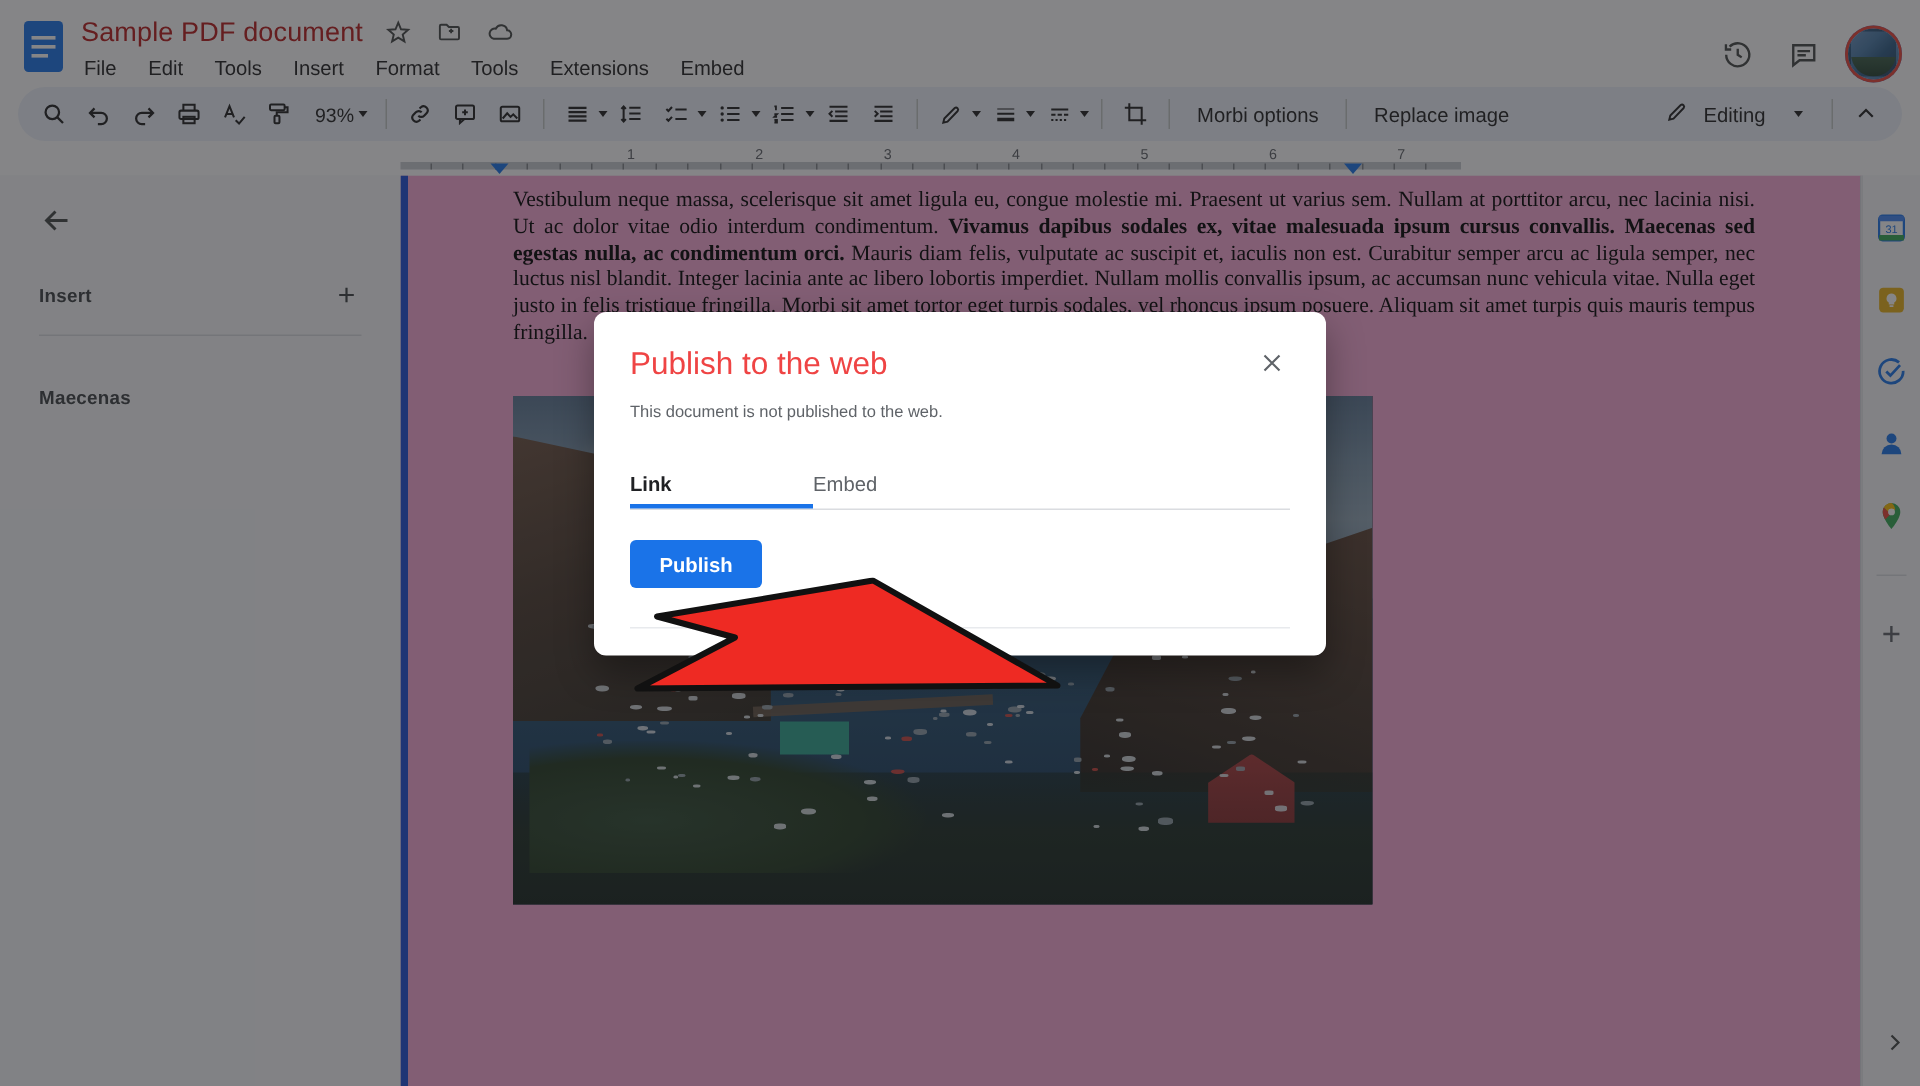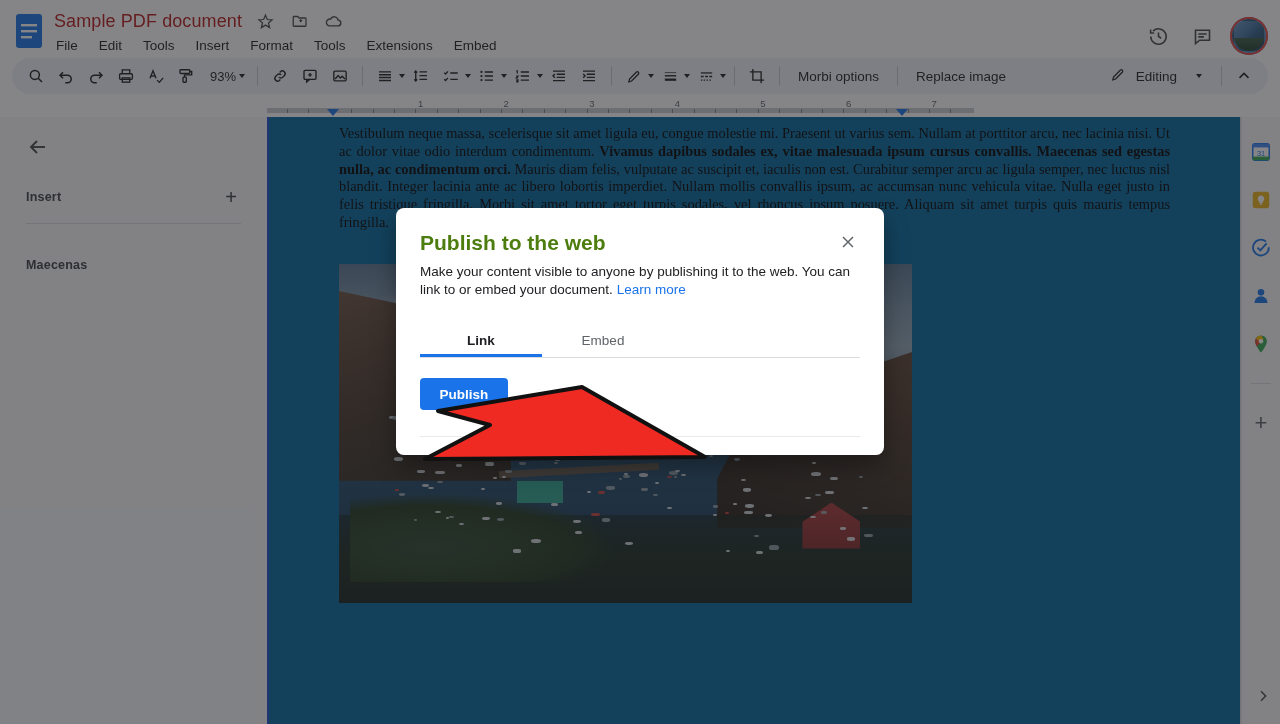--- a/index.html
+++ b/index.html
@@ -78,7 +78,7 @@
   .canvas { flex:1 1 auto; position:relative; overflow:hidden; }
   .page {
     position:absolute; left:0; right:39px; top:0; bottom:0;
-    background:#0369a1; border-left:2px solid #1d4ed8; border-right:1px solid #dadce0;
+    background:#f9a8d4; border-left:5px solid #1d4ed8; border-right:1px solid #dadce0;
   }
   .page-inner { padding:8px 70px 0 70px; }
   .doc-p {

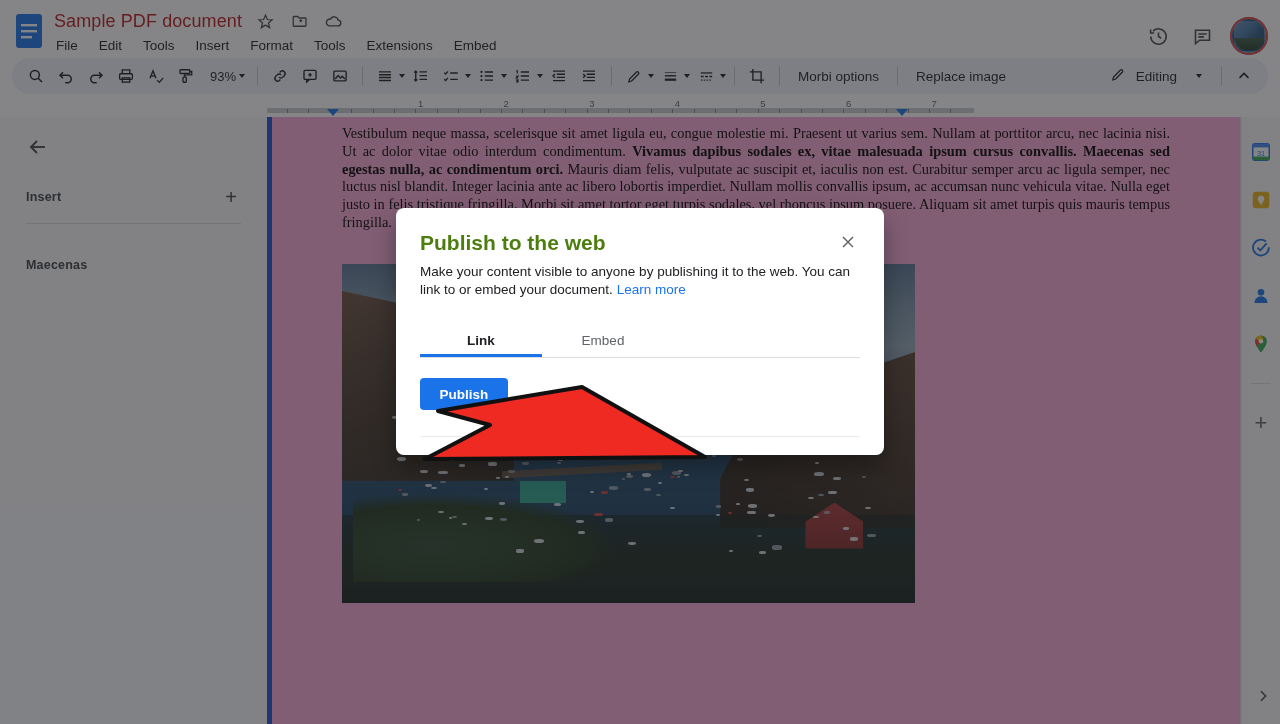--- a/index.html
+++ b/index.html
@@ -132,7 +132,7 @@
     padding:22px 24px 18px 24px;
   }
   .modal-head { display:flex; align-items:flex-start; justify-content:space-between; }
-  .modal-title { font-size:21px; color:#4d7c0f; font-weight:700; line-height:1.2; }
+  .modal-title { font-size:21px; color:#ef4444; font-weight:400; line-height:1.2; }
   .modal-close { width:22px; height:22px; color:#5f6368; cursor:pointer; margin-top:2px; }
   .modal-status { font-size:11px; color:#5f6368; margin-top:14px; }
   .modal-desc { font-size:13.5px; color:#202124; line-height:18px; margin-top:8px; }

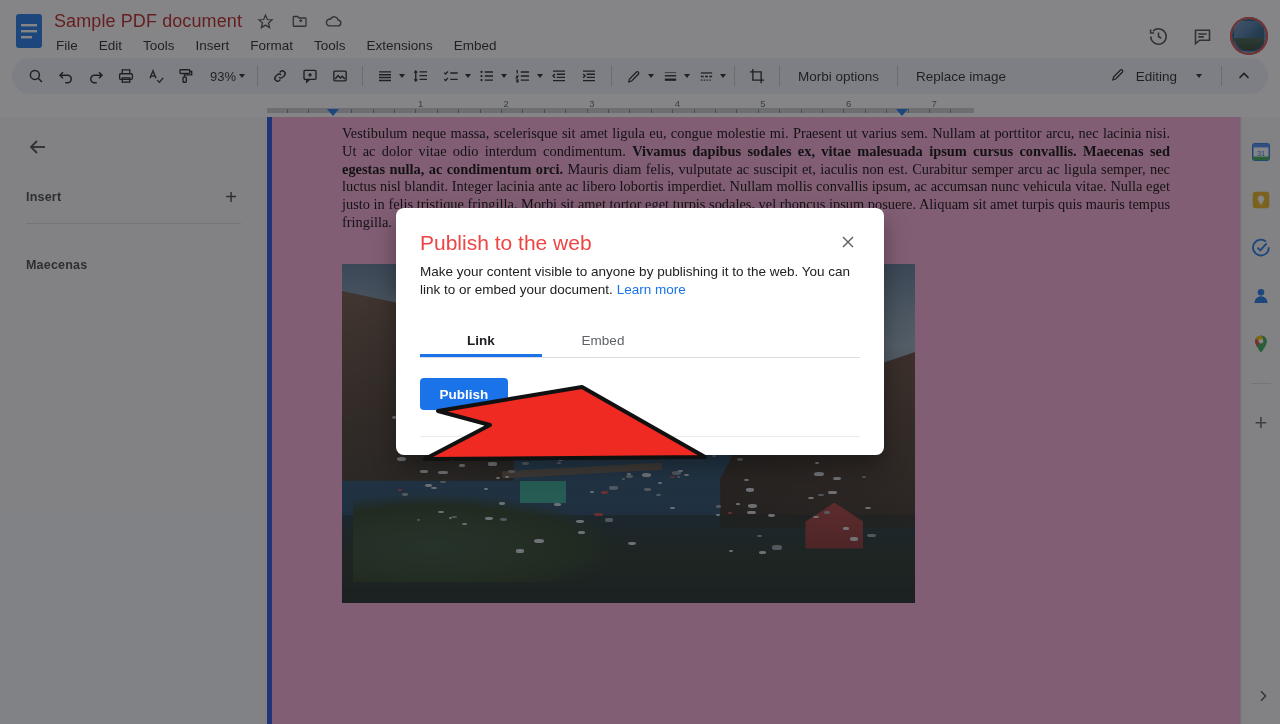--- a/index.html
+++ b/index.html
@@ -678,6 +678,7 @@
     </div>
   </div>
 
+  <div class="modal-status">This document is not published to the web.</div>
 
   <div class="modal-desc">
     <span>Make your content visible to anyone by publishing it to the web. You can link to or embed your document.</span>

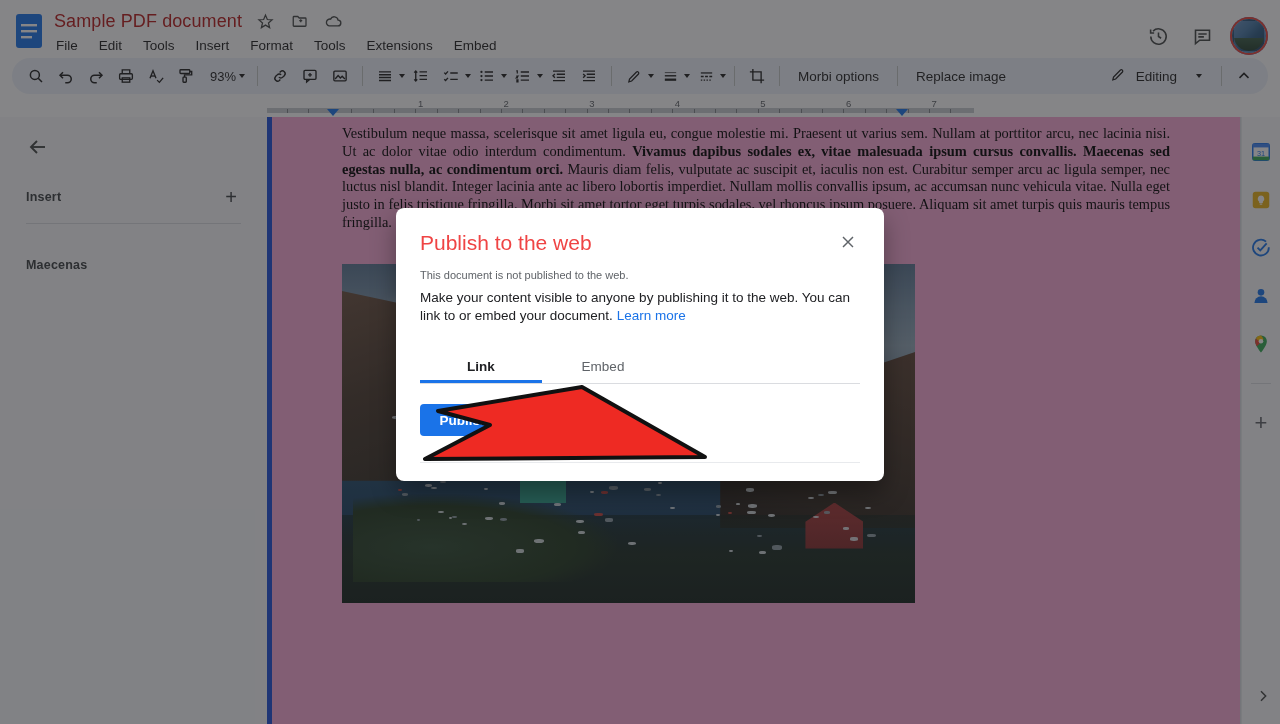--- a/index.html
+++ b/index.html
@@ -680,10 +680,6 @@
 
   <div class="modal-status">This document is not published to the web.</div>
 
-  <div class="modal-desc">
-    <span>Make your content visible to anyone by publishing it to the web. You can link to or embed your document.</span>
-    <a>Learn more</a>
-  </div>
 
   <div class="tabs">
     <div class="tab active">Link</div>

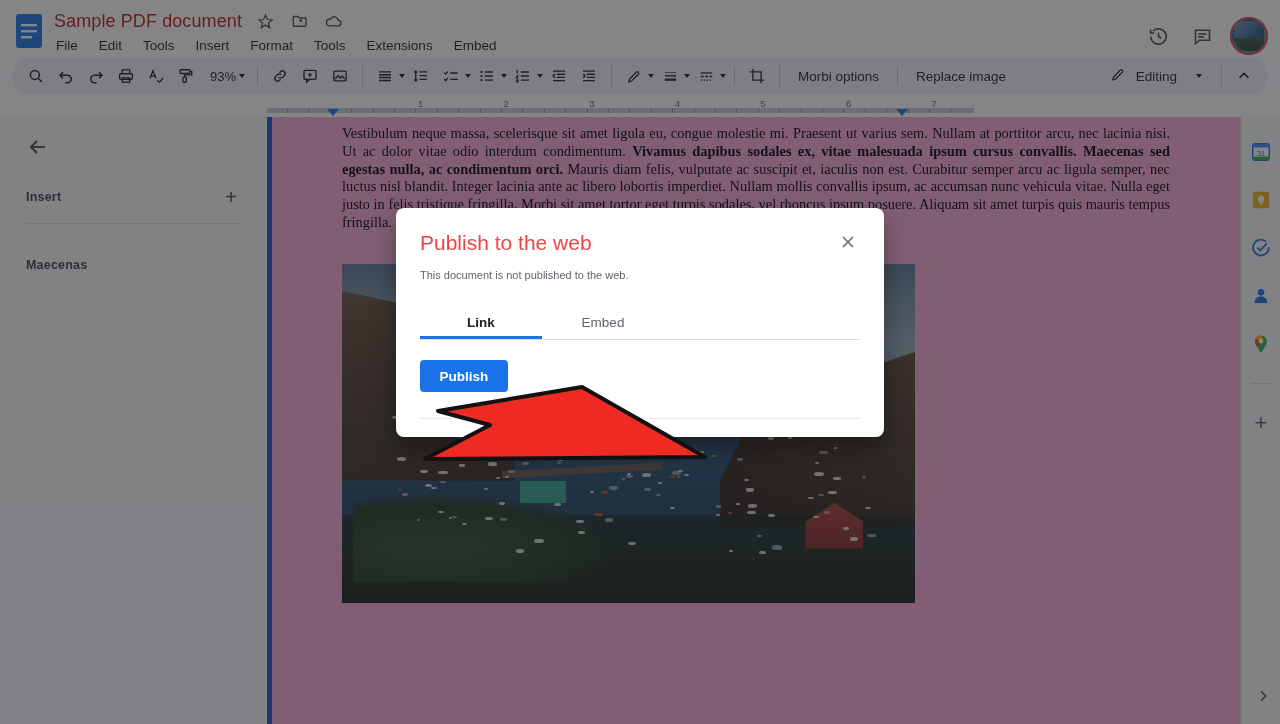--- a/index.html
+++ b/index.html
@@ -138,7 +138,7 @@
   .modal-desc { font-size:13.5px; color:#202124; line-height:18px; margin-top:8px; }
   .modal-desc a { color:#1a73e8; text-decoration:none; cursor:pointer; }
   .tabs { display:flex; margin-top:28px; border-bottom:1px solid #dadce0; }
-  .tab { width:122px; text-align:center; font-size:13.5px; padding:6px 0 9px 0; cursor:pointer; color:#5f6368; }
+  .tab { width:122px; font-size:13.5px; padding:6px 0 9px 0; cursor:pointer; color:#5f6368; }
   .tab.active { color:#202124; font-weight:bold; box-shadow:inset 0 -3px 0 #1a73e8; }
   .publish-btn {
     margin-top:20px; width:88px; height:32px; border-radius:4px;

